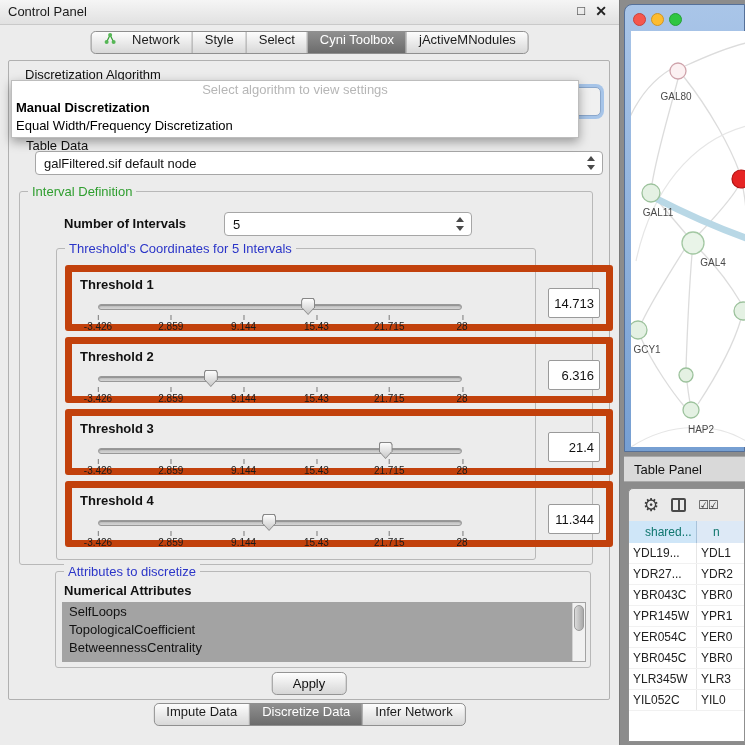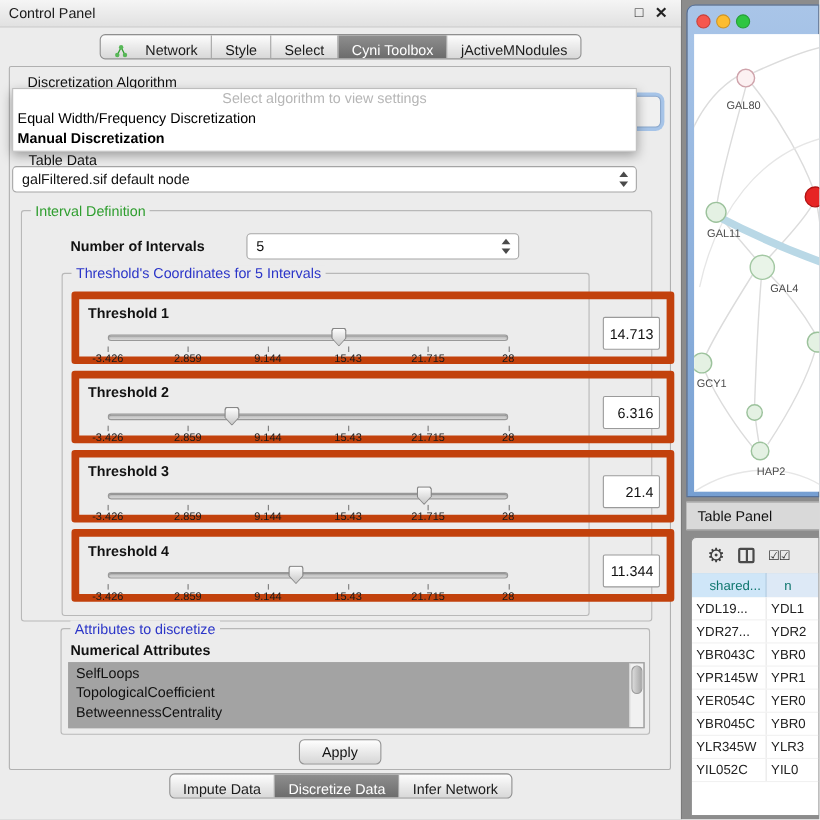--- a/index.html
+++ b/index.html
@@ -19,7 +19,7 @@
   .seg-tabs{position:absolute;left:50%;transform:translateX(-50%);display:flex;height:23px;
             border:1px solid #8f8f8f;border-radius:5px;overflow:hidden;
             background:linear-gradient(#fdfdfd,#d8d8d8);box-sizing:border-box}
-  .seg-tab{display:flex;align-items:flex-end;gap:16px;padding:0 12px;font-size:13px;color:#1c1c1c;
+  .seg-tab{display:flex;align-items:flex-start;gap:16px;padding:0 12px;font-size:13px;color:#1c1c1c;
            border-left:1px solid #a5a5a5;white-space:nowrap}
   .seg-tab:first-child{border-left:none}
   .seg-tab.selected{background:linear-gradient(#8f8f8f,#6c6c6c);color:#fff}

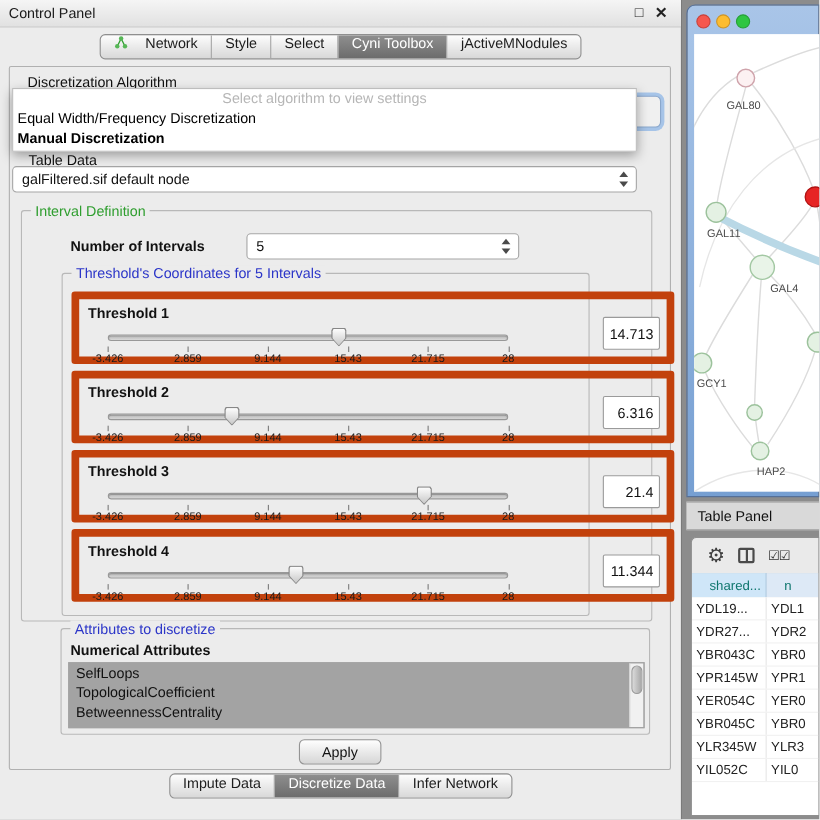--- a/index.html
+++ b/index.html
@@ -164,8 +164,8 @@
       <div class="algo-sliver"></div>
       <div class="dropdown">
         <div class="dd-hint">Select algorithm to view settings</div>
+        <div class="dd-item bold">Manual Discretization</div>
         <div class="dd-item">Equal Width/Frequency Discretization</div>
-        <div class="dd-item bold">Manual Discretization</div>
       </div>
 
       <span class="form-label" style="left:17px;top:77px">Table Data</span>

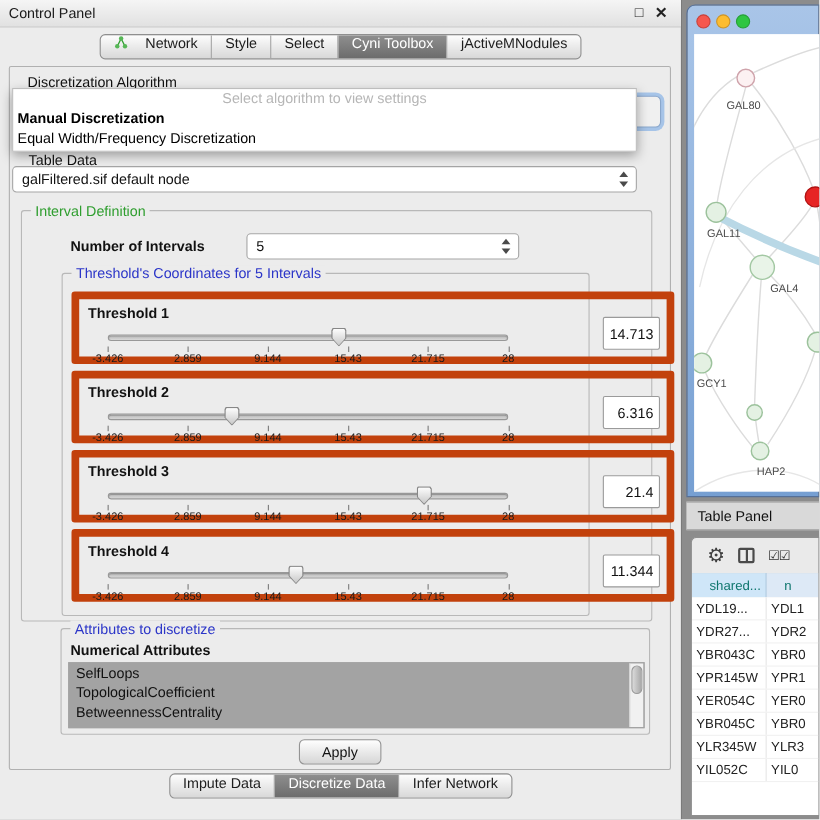--- a/index.html
+++ b/index.html
@@ -169,7 +169,7 @@
       </div>
 
       <span class="form-label" style="left:17px;top:77px">Table Data</span>
-      <div class="combo" style="left:2px;top:90px;width:568px;height:24px">
+      <div class="combo" style="left:26px;top:90px;width:568px;height:24px">
         <span class="val">galFiltered.sif default node</span>
         <span class="stepper">
             <i class="up"></i>

